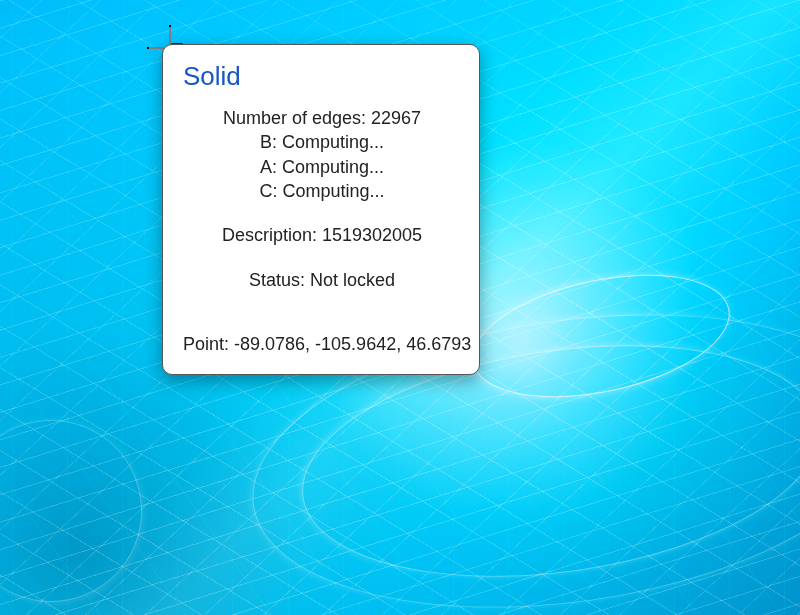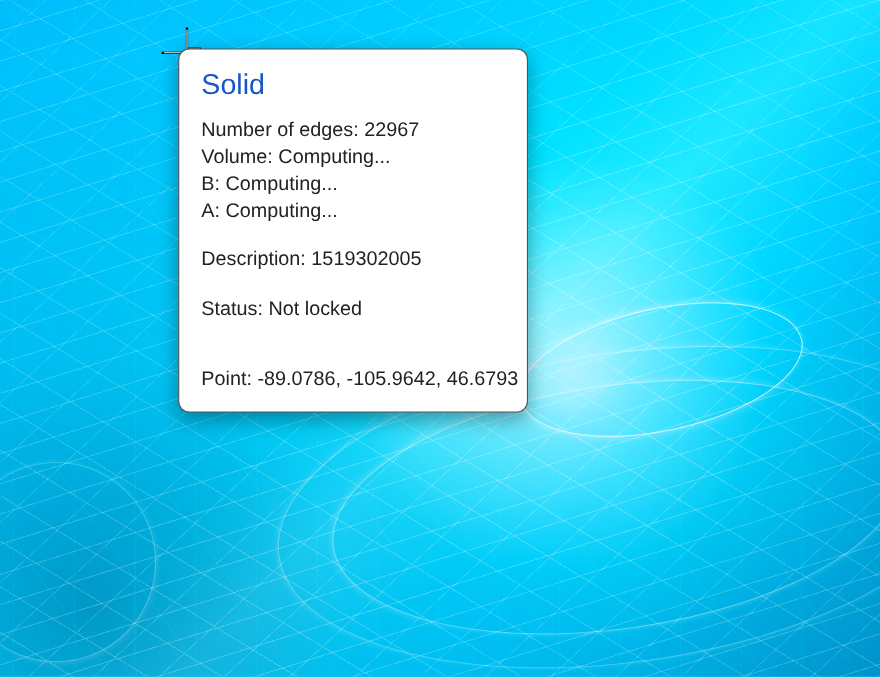--- a/index.html
+++ b/index.html
@@ -92,7 +92,7 @@
     font-weight: 400;
     margin: 2px 0 12px 0;
   }
-  .info-panel .row { white-space: nowrap; }
+  .info-panel .row { white-space: nowrap; text-align: center; }
   .info-panel .gap { height: 20px; }
   .info-panel .label,
   .info-panel .value { display: inline; }

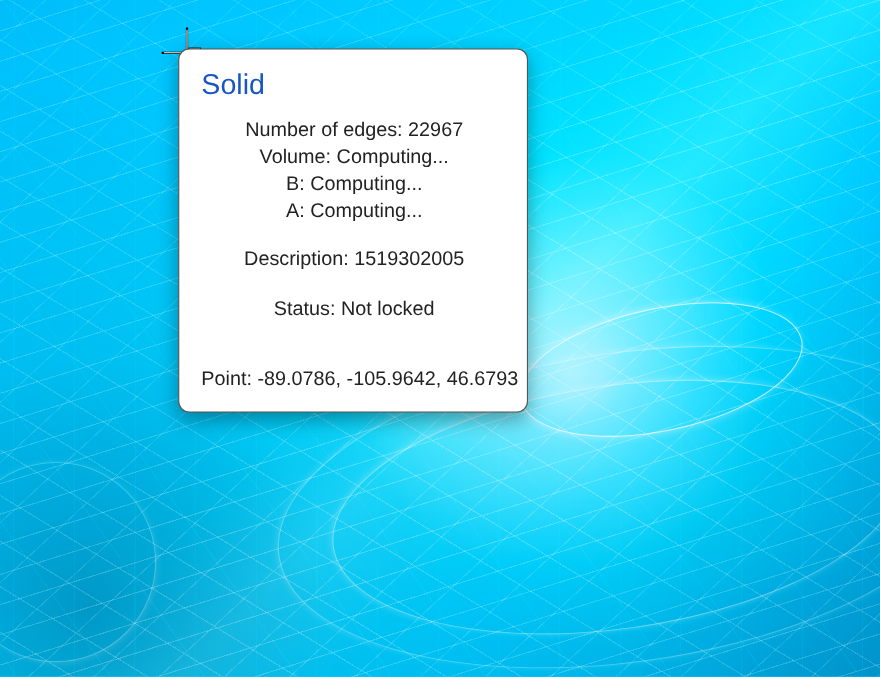--- a/index.html
+++ b/index.html
@@ -126,9 +126,6 @@
     <span class="label">Number of edges: </span><span class="value">22967</span>
   </div>
   <div class="row">
-    <span class="label">Volume: </span><span class="value">Computing...</span>
-  </div>
-  <div class="row">
     <span class="label">B: </span><span class="value">Computing...</span>
   </div>
   <div class="row">

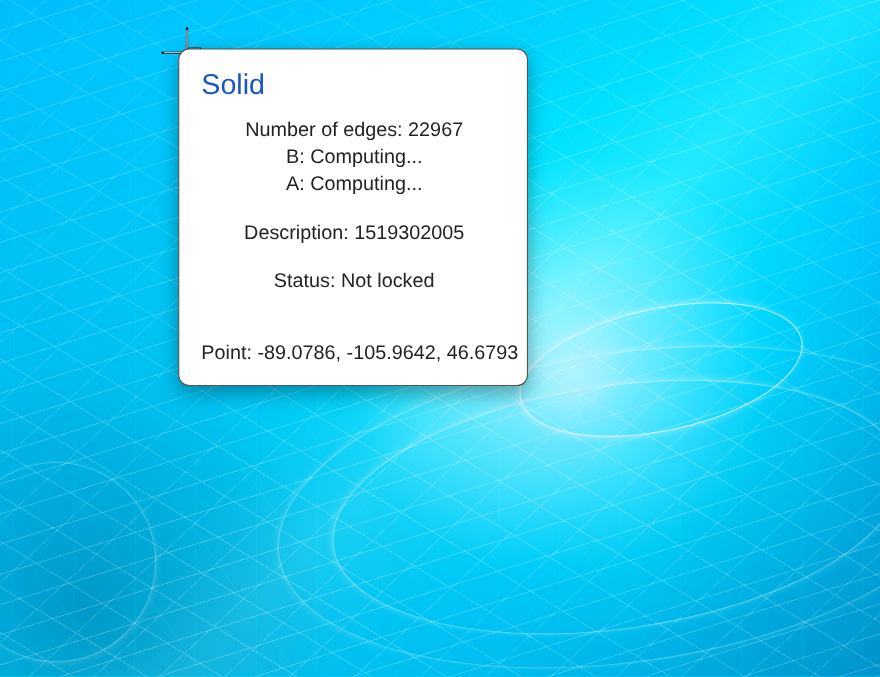--- a/index.html
+++ b/index.html
@@ -131,6 +131,9 @@
   <div class="row">
     <span class="label">A: </span><span class="value">Computing...</span>
   </div>
+  <div class="row">
+    <span class="label">C: </span><span class="value">Computing...</span>
+  </div>
 
   <div class="gap"></div>
 

